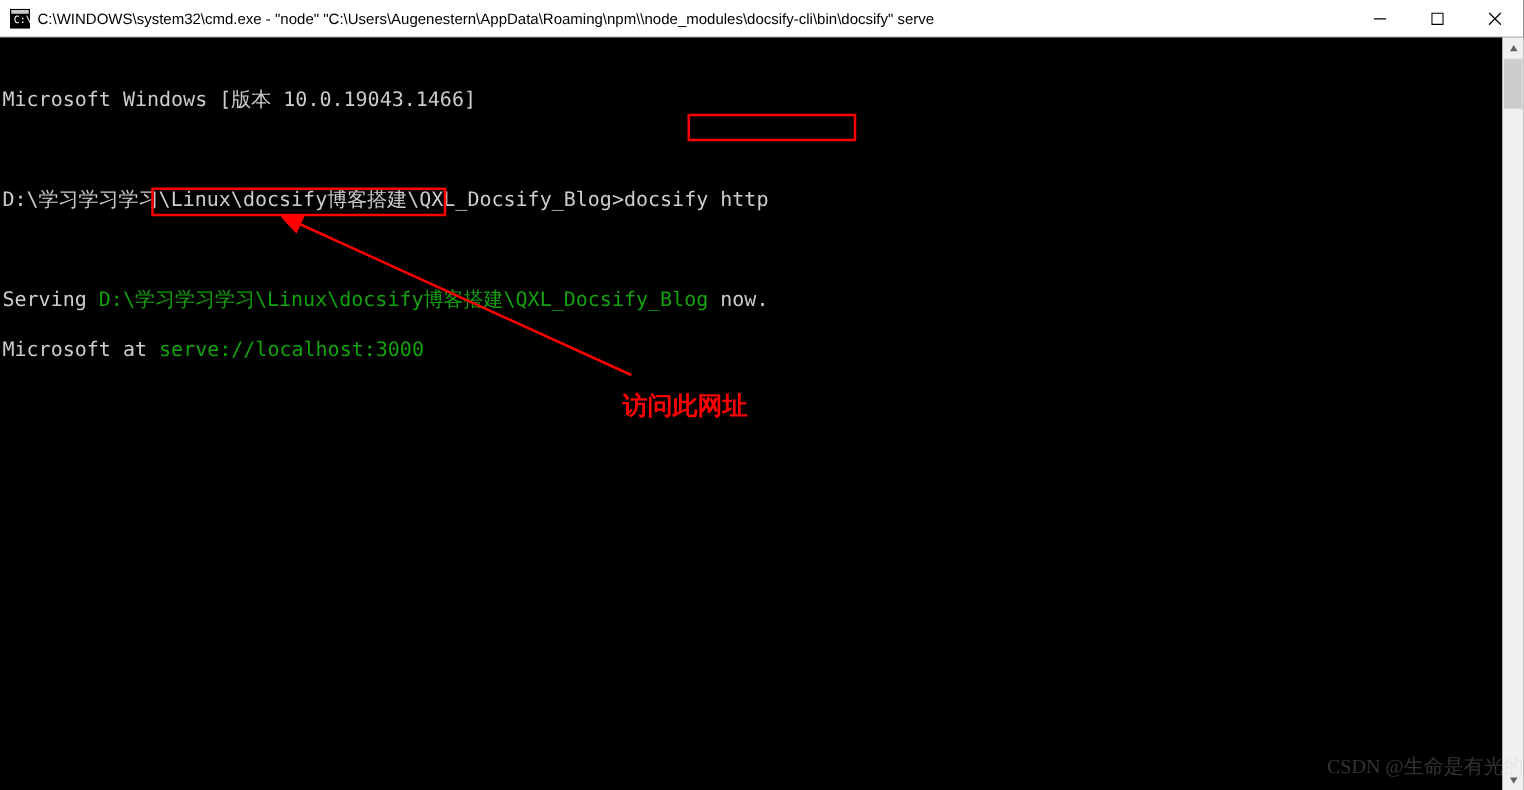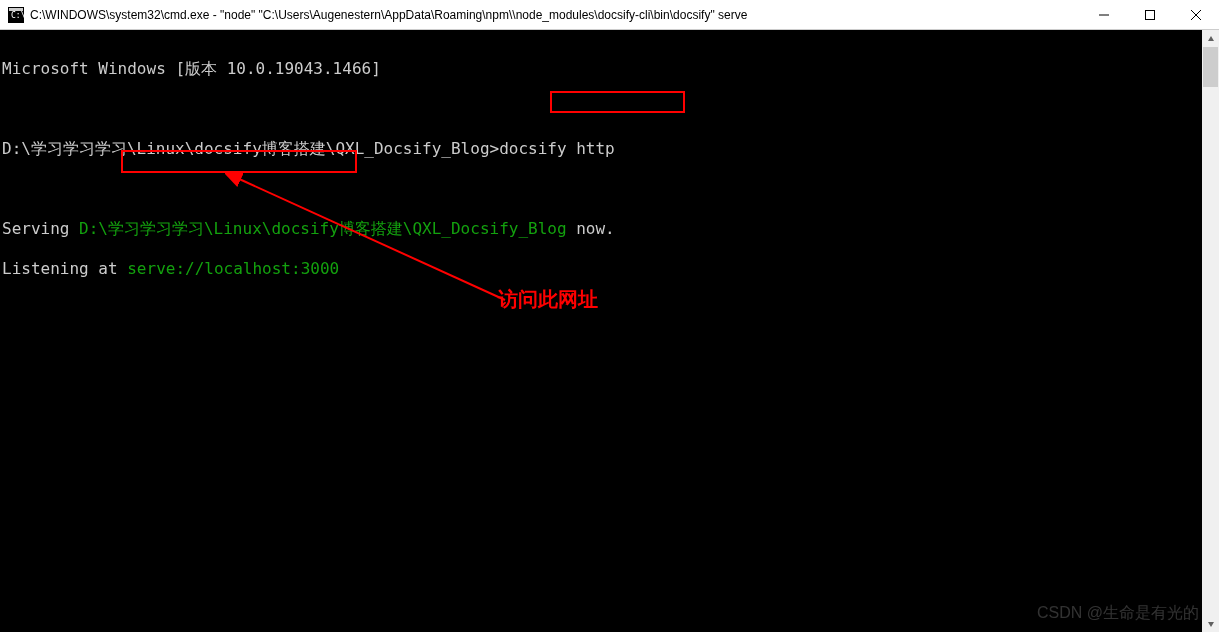--- a/index.html
+++ b/index.html
@@ -65,7 +65,7 @@
     }
     .terminal {
       background: #000;
-      padding: 9px 2px;
+      padding: 20px 2px;
       font-size: 16px;
       line-height: 20px;
       color: #ccc;

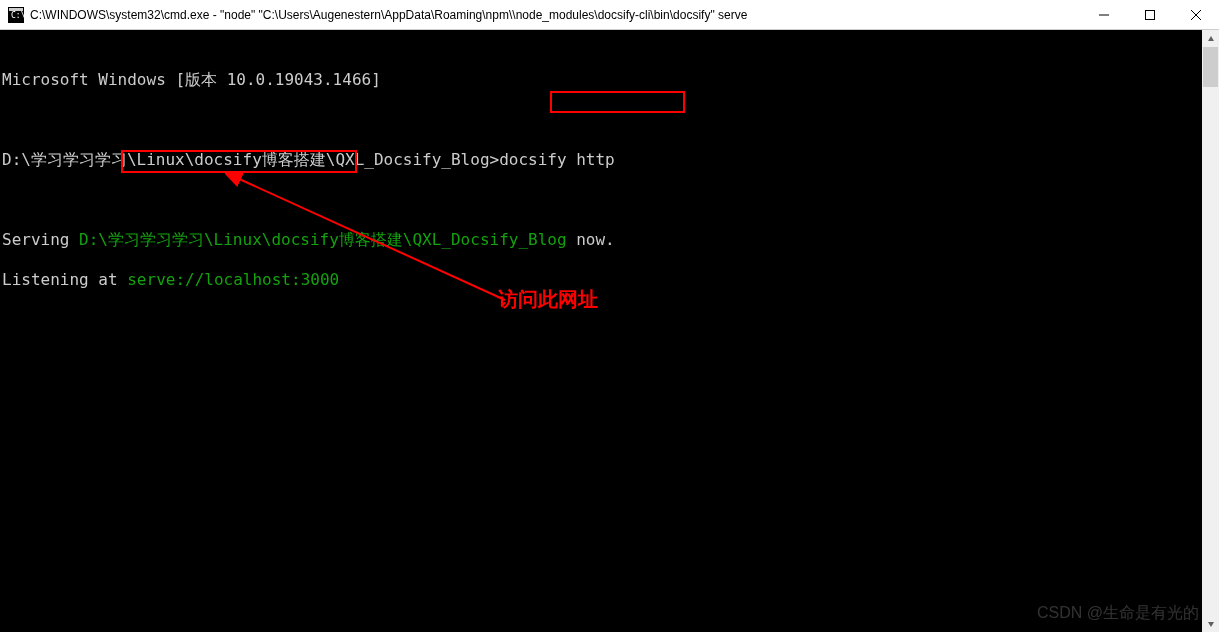--- a/index.html
+++ b/index.html
@@ -186,7 +186,7 @@
 <div class="line"><span class="white">D:\学习学习学习\Linux\docsify博客搭建\QXL_Docsify_Blog&gt;</span><span class="white">docsify http</span></div>
 <div class="line"></div>
 <div class="line"><span class="white">Serving </span><span class="green">D:\学习学习学习\Linux\docsify博客搭建\QXL_Docsify_Blog</span><span class="white"> now.</span></div>
-<div class="line"><span class="white">Listening at </span><span class="green">serve://localhost:3000</span></div>
+<div class="line"><span class="white">Microsoft at </span><span class="green">serve://localhost:3000</span></div>
 </div>
 
 <div class="red-box" style="left:550px; top:91px; width:135px; height:22px;"></div>

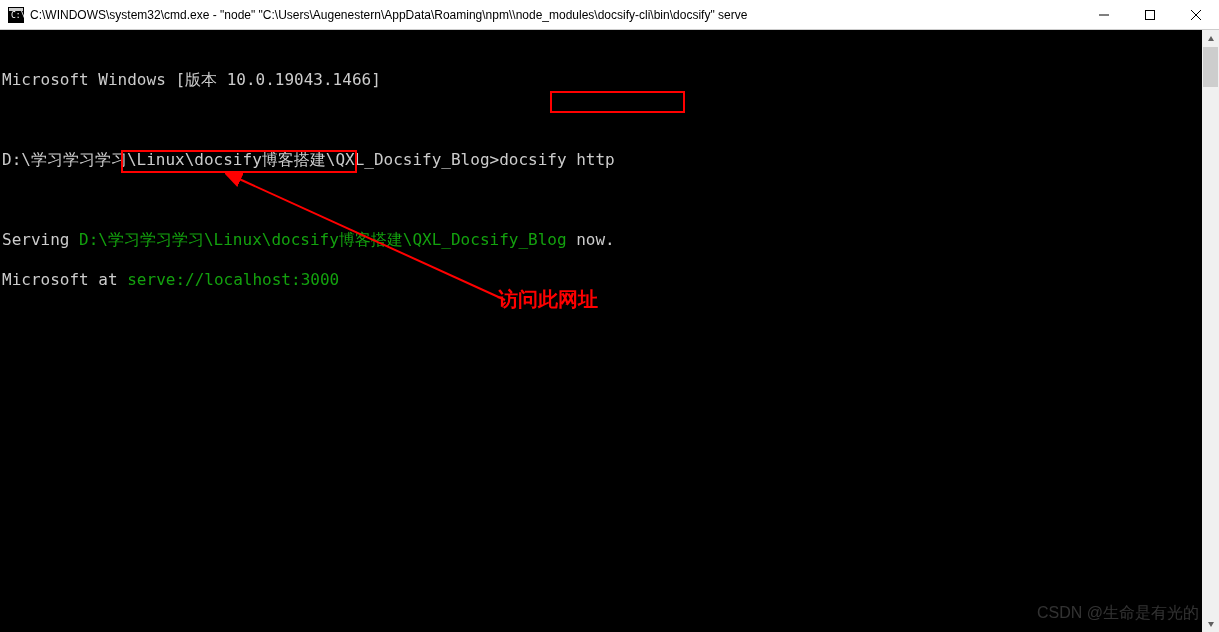--- a/index.html
+++ b/index.html
@@ -201,7 +201,7 @@
   <line x1="280" y1="130" x2="12" y2="8" stroke="#f00" stroke-width="2" marker-end="url(#arrowhead)"></line>
 </svg>
 
-<div class="annotation-text" style="left:498px; top:286px;">访问此网址</div>
+<div class="annotation-text" style="left:498px; top:311px;">访问此网址</div>
 
 <div class="scrollbar">
   <div class="scrollbar-btn up">

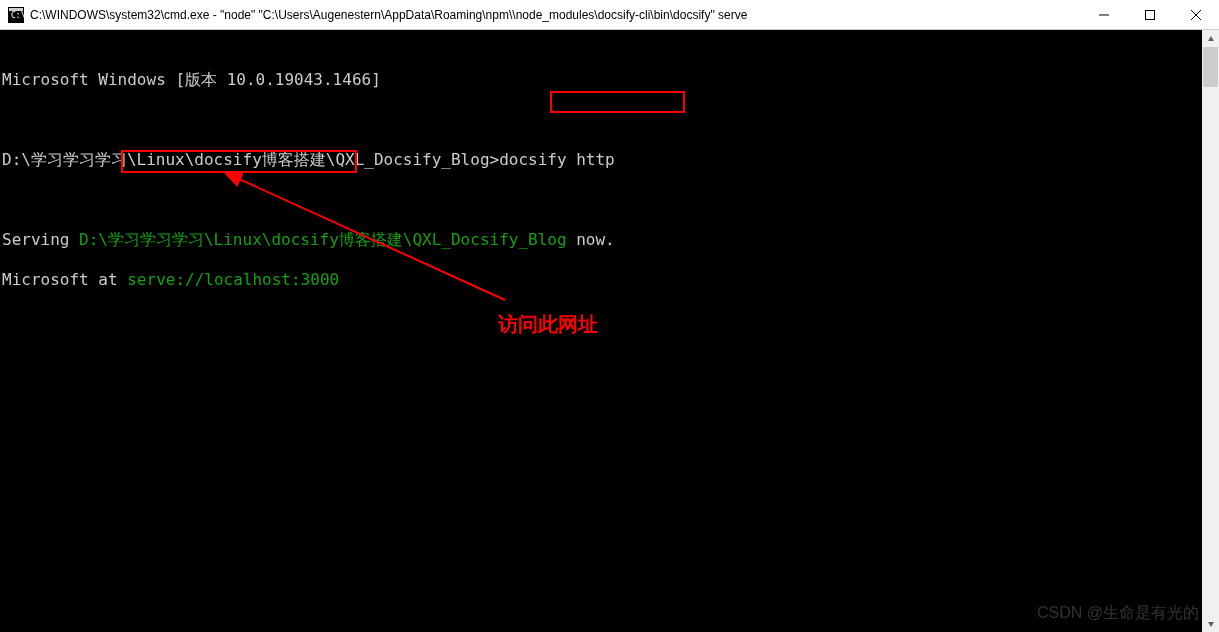--- a/index.html
+++ b/index.html
@@ -101,9 +101,9 @@
     .watermark {
       position: absolute;
       bottom: 8px;
-      right: 20px;
+      right: 0;
       color: rgba(200,200,200,0.25);
-      font-family: Liberation Sans, sans-serif;
+      font-family: Liberation Serif, serif;
       font-size: 16px;
     }
     .scrollbar {

